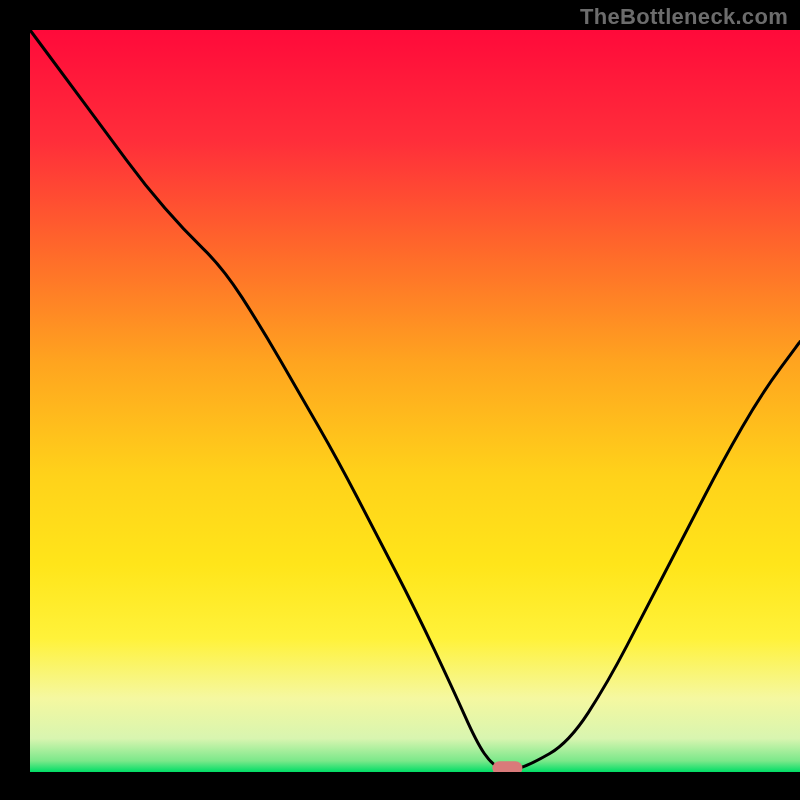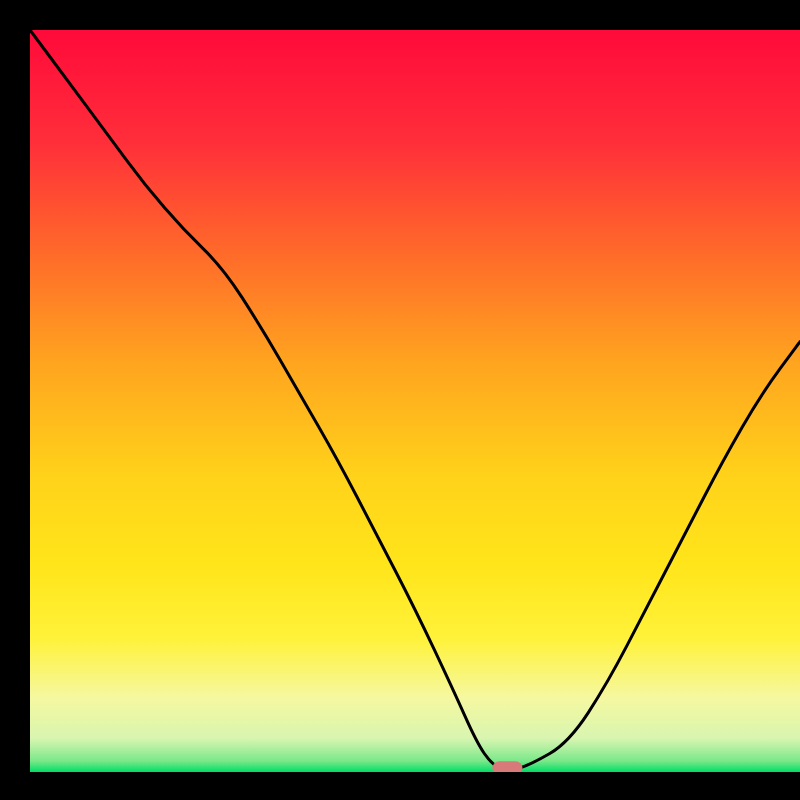--- a/index.html
+++ b/index.html
@@ -37,6 +37,7 @@
 <body>
 
 <div class="frame">
+  <div class="watermark">TheBottleneck.com</div>
   <svg id="chart-svg" width="800" height="800" viewBox="0 0 800 800">
     <defs>
       <linearGradient id="bg-grad" x1="0" y1="0" x2="0" y2="1">

